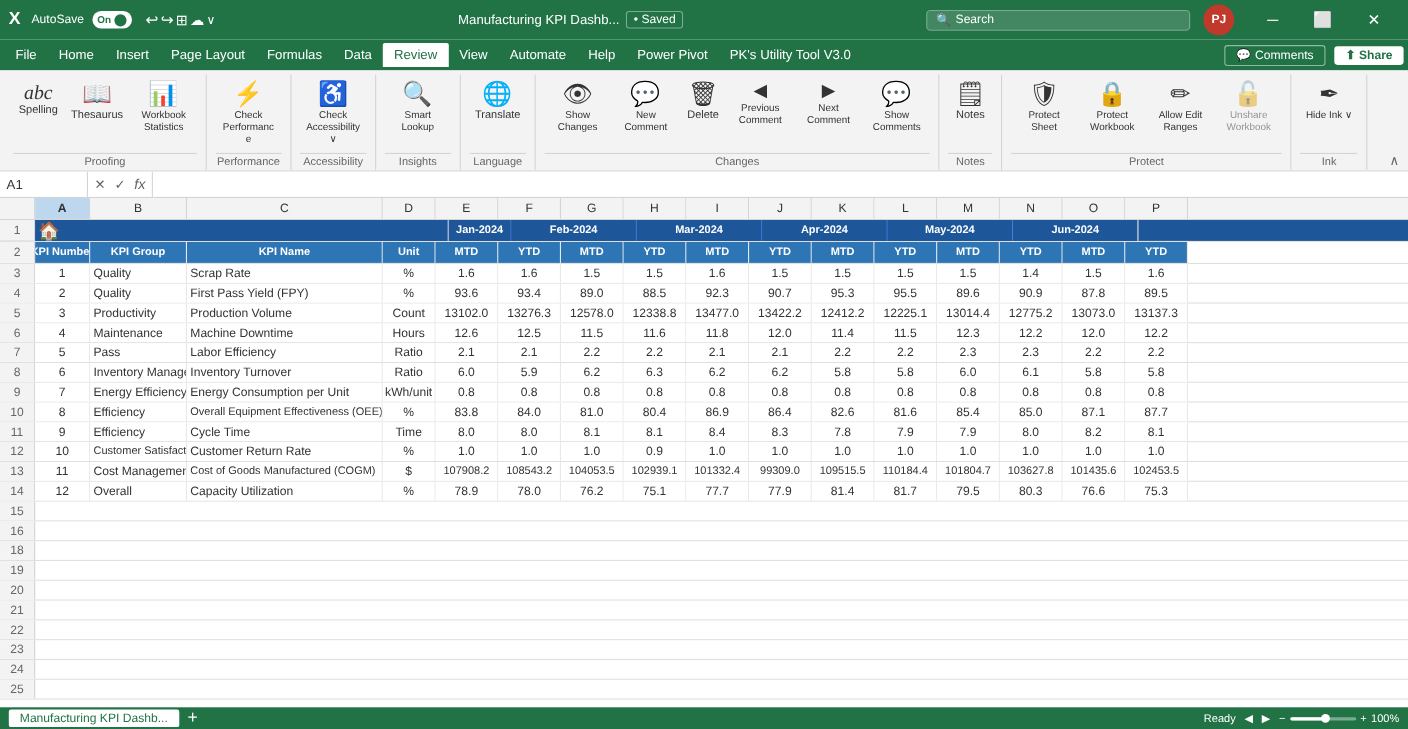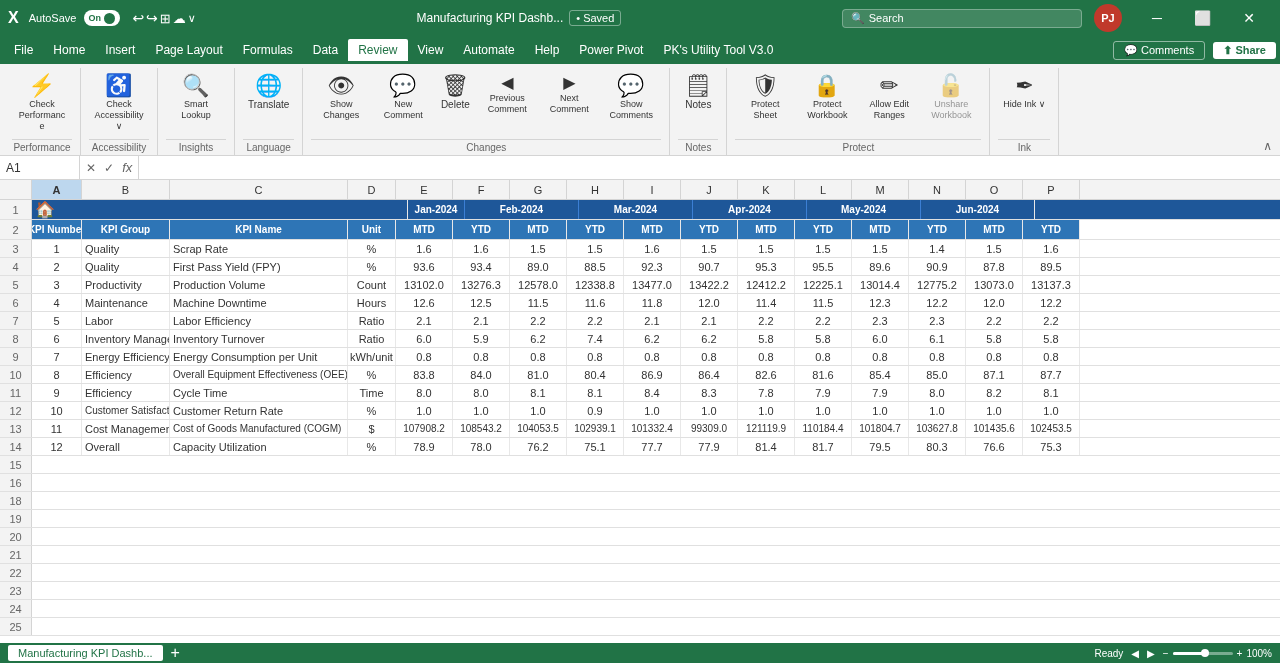--- a/index.html
+++ b/index.html
@@ -280,6 +280,23 @@
 
 <div id="ribbon">
 
+  <div class="ribbon-group">
+    <div class="ribbon-group-content">
+      <button class="ribbon-btn">
+        <span class="btn-icon" style="font-size:18px;font-style:italic;font-family:serif;">abc</span>
+        <span class="btn-label">Spelling</span>
+      </button>
+      <button class="ribbon-btn">
+        <span class="btn-icon">📖</span>
+        <span class="btn-label">Thesaurus</span>
+      </button>
+      <button class="ribbon-btn">
+        <span class="btn-icon">📊</span>
+        <span class="btn-label" style="font-size:9px;">Workbook Statistics</span>
+      </button>
+    </div>
+    <div class="ribbon-group-label">Proofing</div>
+  </div>
 
   <div class="ribbon-group">
     <div class="ribbon-group-content">

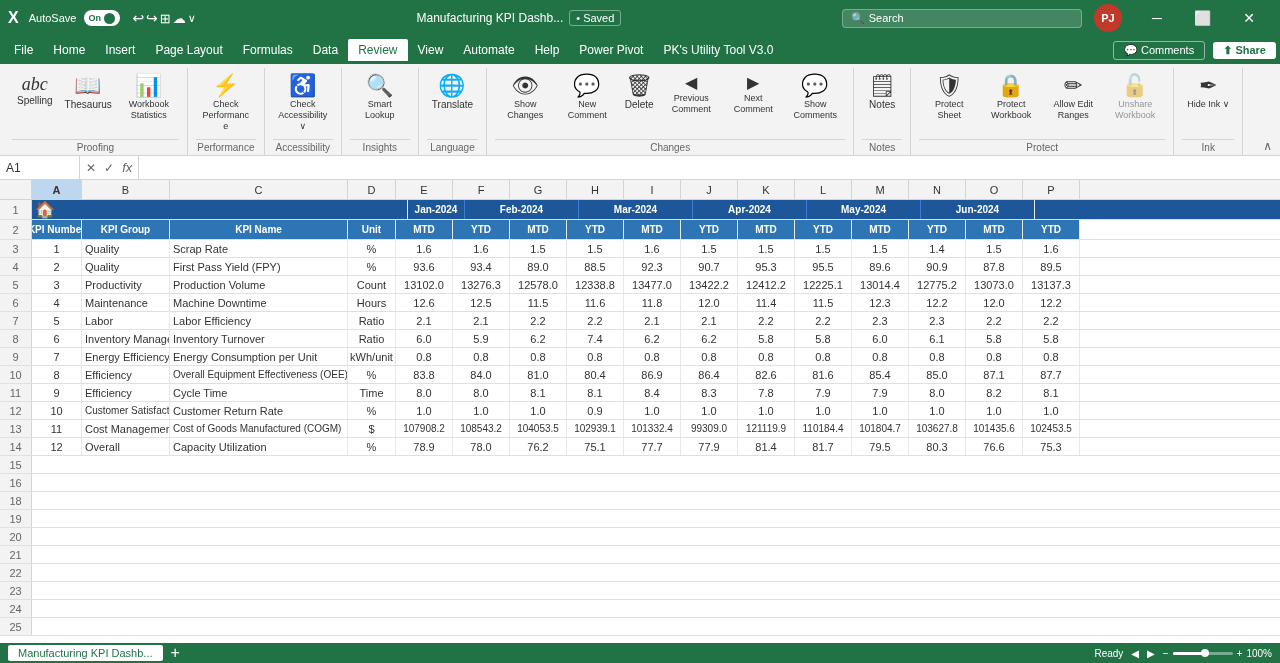--- a/index.html
+++ b/index.html
@@ -562,7 +562,7 @@
     <div class="sheet-row">
       <div class="row-num">7</div>
       <div class="data-cell center" style="width:50px;">5</div>
-      <div class="data-cell" style="width:88px;">Labor</div>
+      <div class="data-cell" style="width:88px;">Pass</div>
       <div class="data-cell" style="width:178px;">Labor Efficiency</div>
       <div class="data-cell center" style="width:48px;">Ratio</div>
       <div class="data-cell center" style="width:57px;">2.1</div>

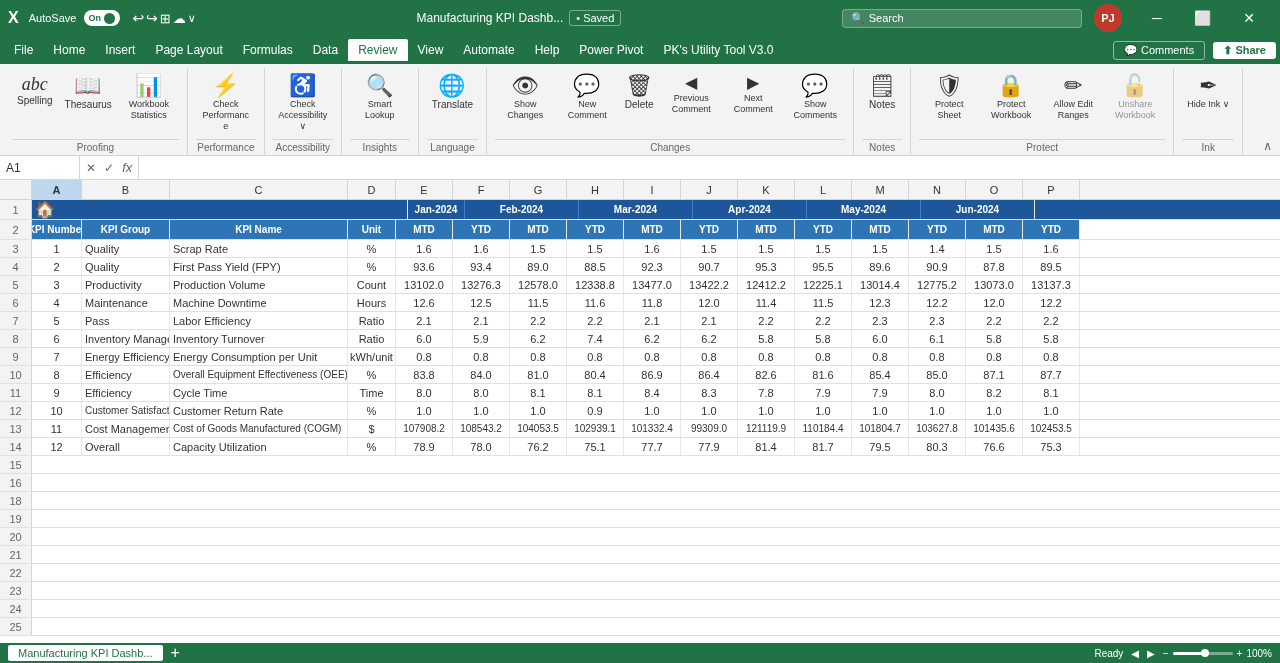--- a/index.html
+++ b/index.html
@@ -588,7 +588,7 @@
       <div class="data-cell center" style="width:57px;">6.0</div>
       <div class="data-cell center" style="width:57px;">5.9</div>
       <div class="data-cell center" style="width:57px;">6.2</div>
-      <div class="data-cell center" style="width:57px;">7.4</div>
+      <div class="data-cell center" style="width:57px;">6.3</div>
       <div class="data-cell center" style="width:57px;">6.2</div>
       <div class="data-cell center" style="width:57px;">6.2</div>
       <div class="data-cell center" style="width:57px;">5.8</div>

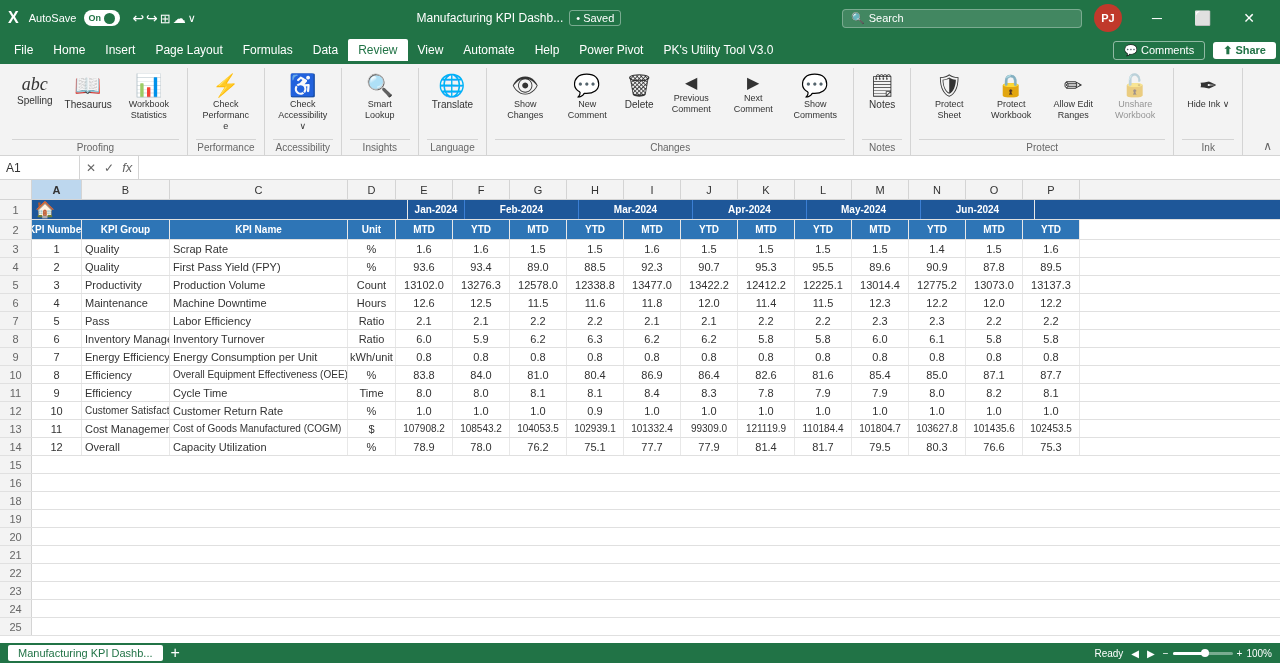--- a/index.html
+++ b/index.html
@@ -691,7 +691,7 @@
       <div class="data-cell center" style="width:57px;font-size:10px;">102939.1</div>
       <div class="data-cell center" style="width:57px;font-size:10px;">101332.4</div>
       <div class="data-cell center" style="width:57px;font-size:10px;">99309.0</div>
-      <div class="data-cell center" style="width:57px;font-size:10px;">121119.9</div>
+      <div class="data-cell center" style="width:57px;font-size:10px;">109515.5</div>
       <div class="data-cell center" style="width:57px;font-size:10px;">110184.4</div>
       <div class="data-cell center" style="width:57px;font-size:10px;">101804.7</div>
       <div class="data-cell center" style="width:57px;font-size:10px;">103627.8</div>

